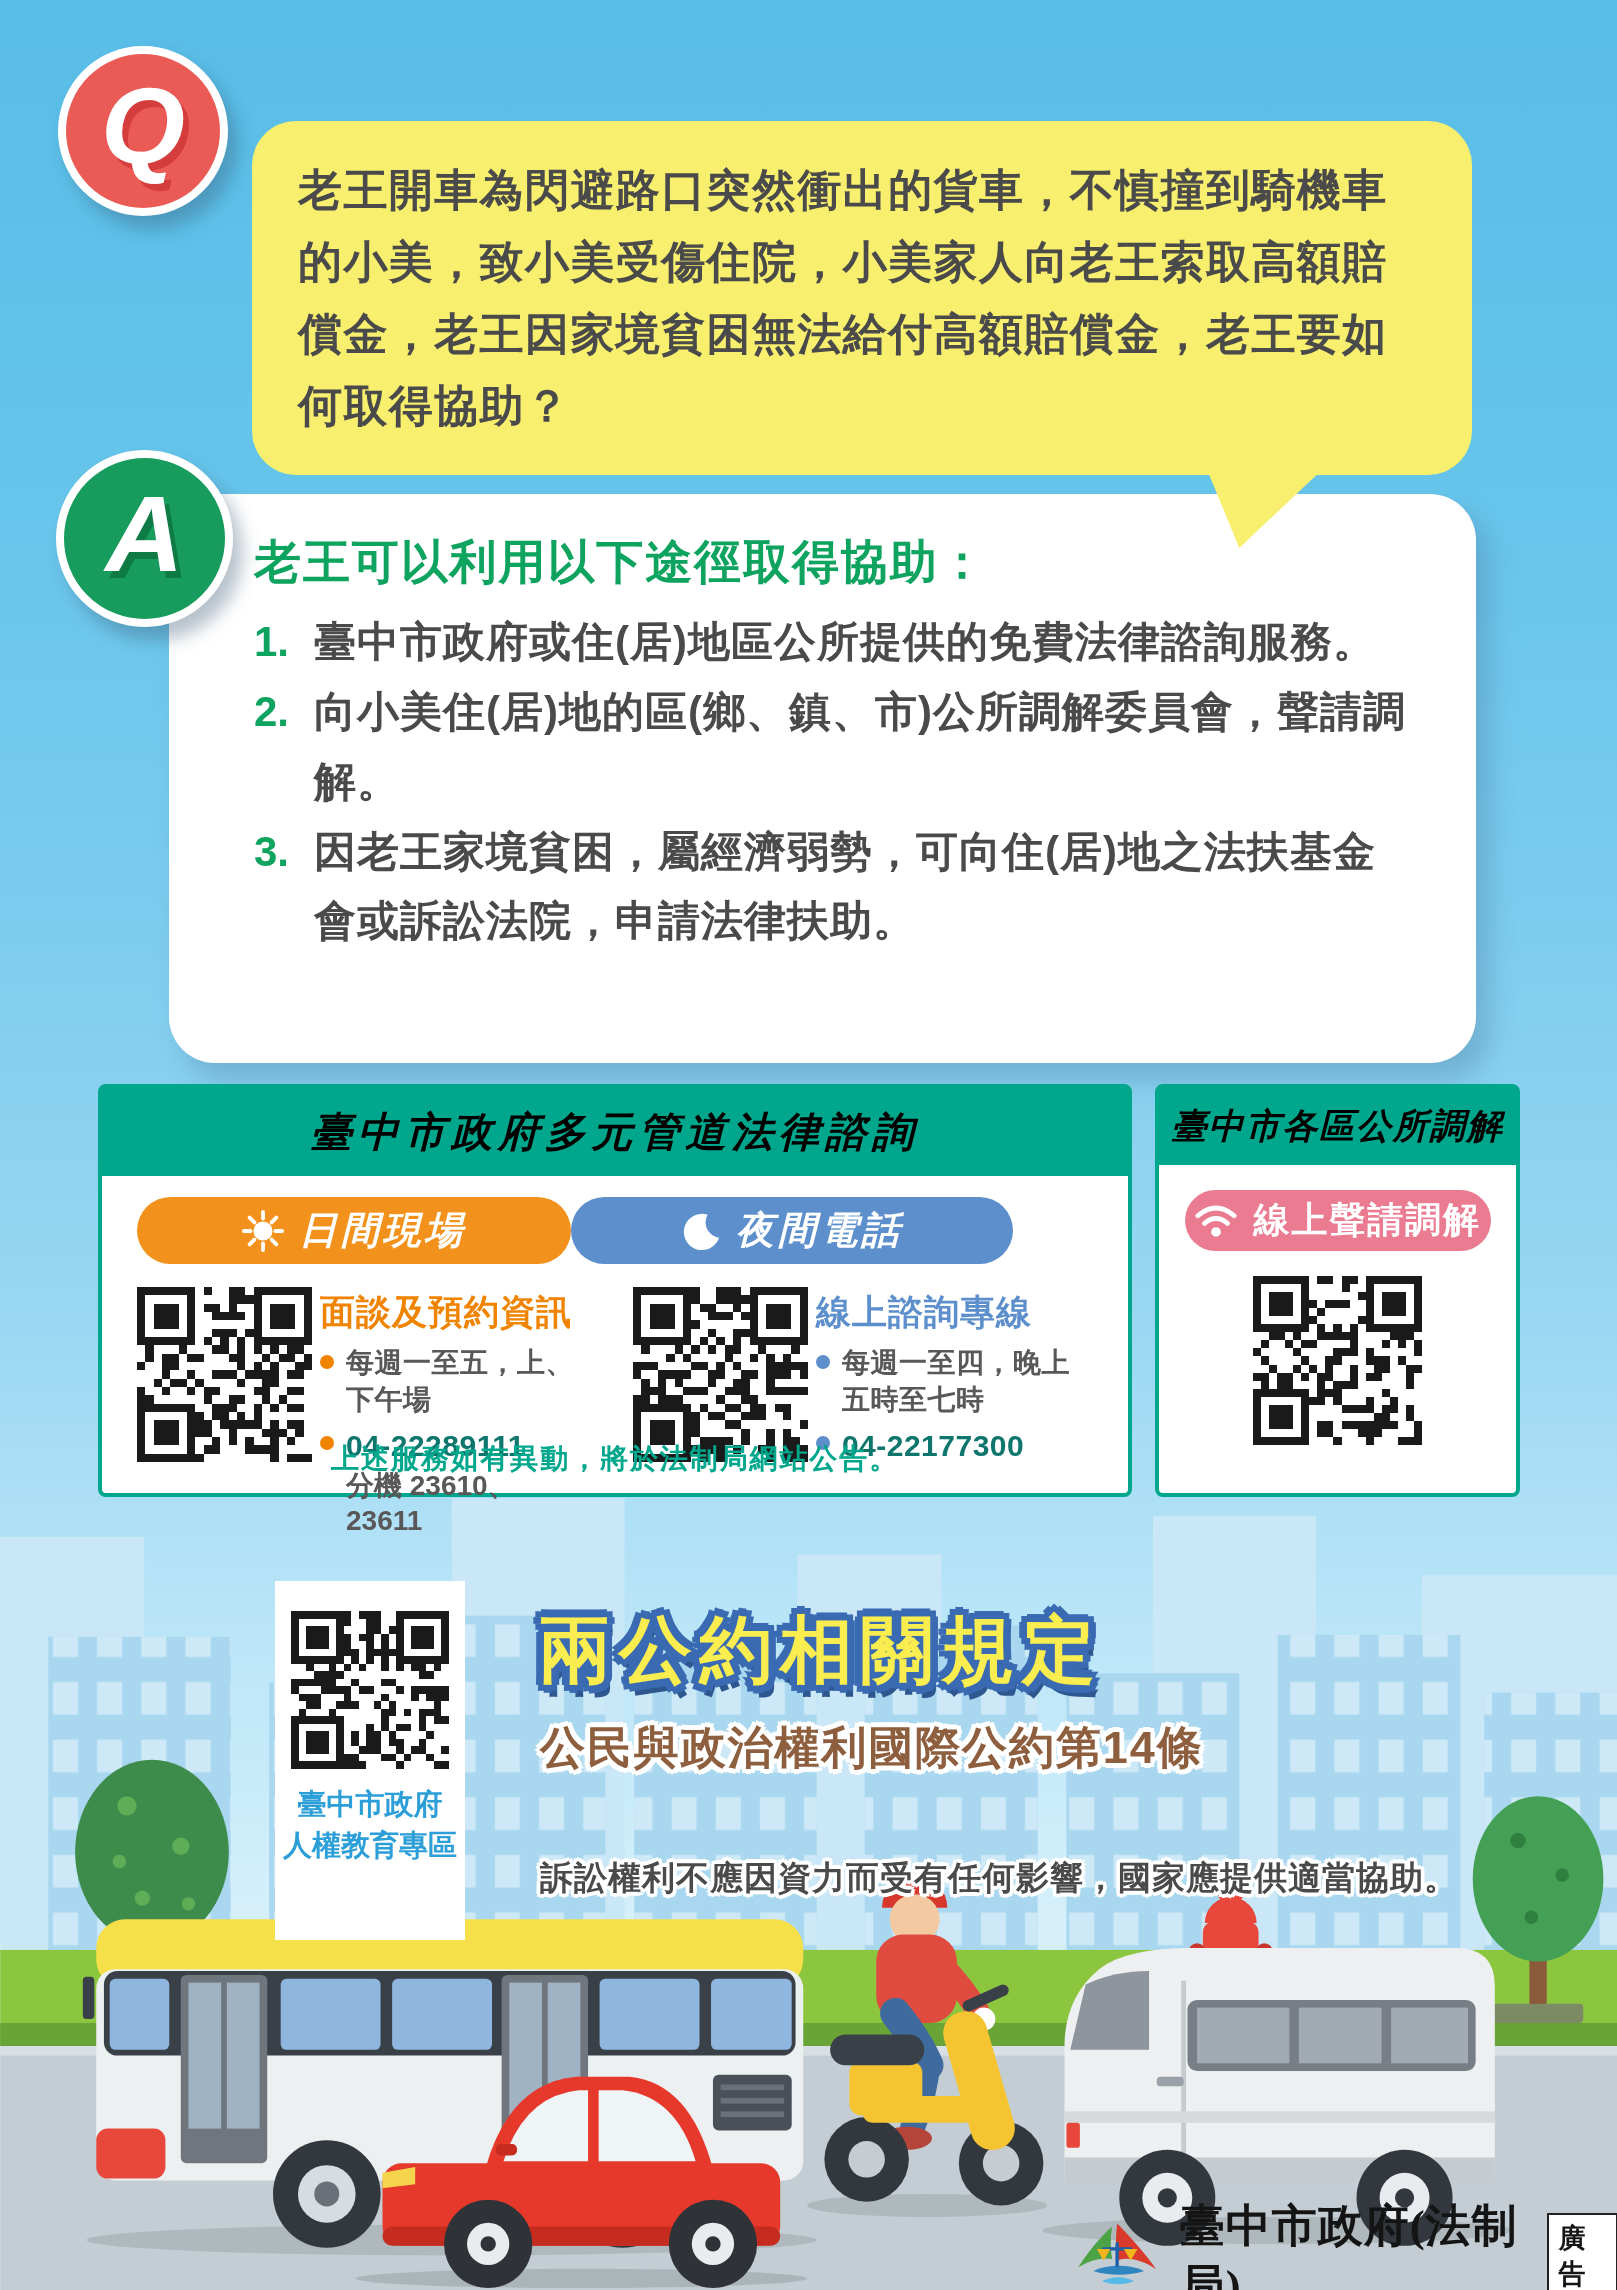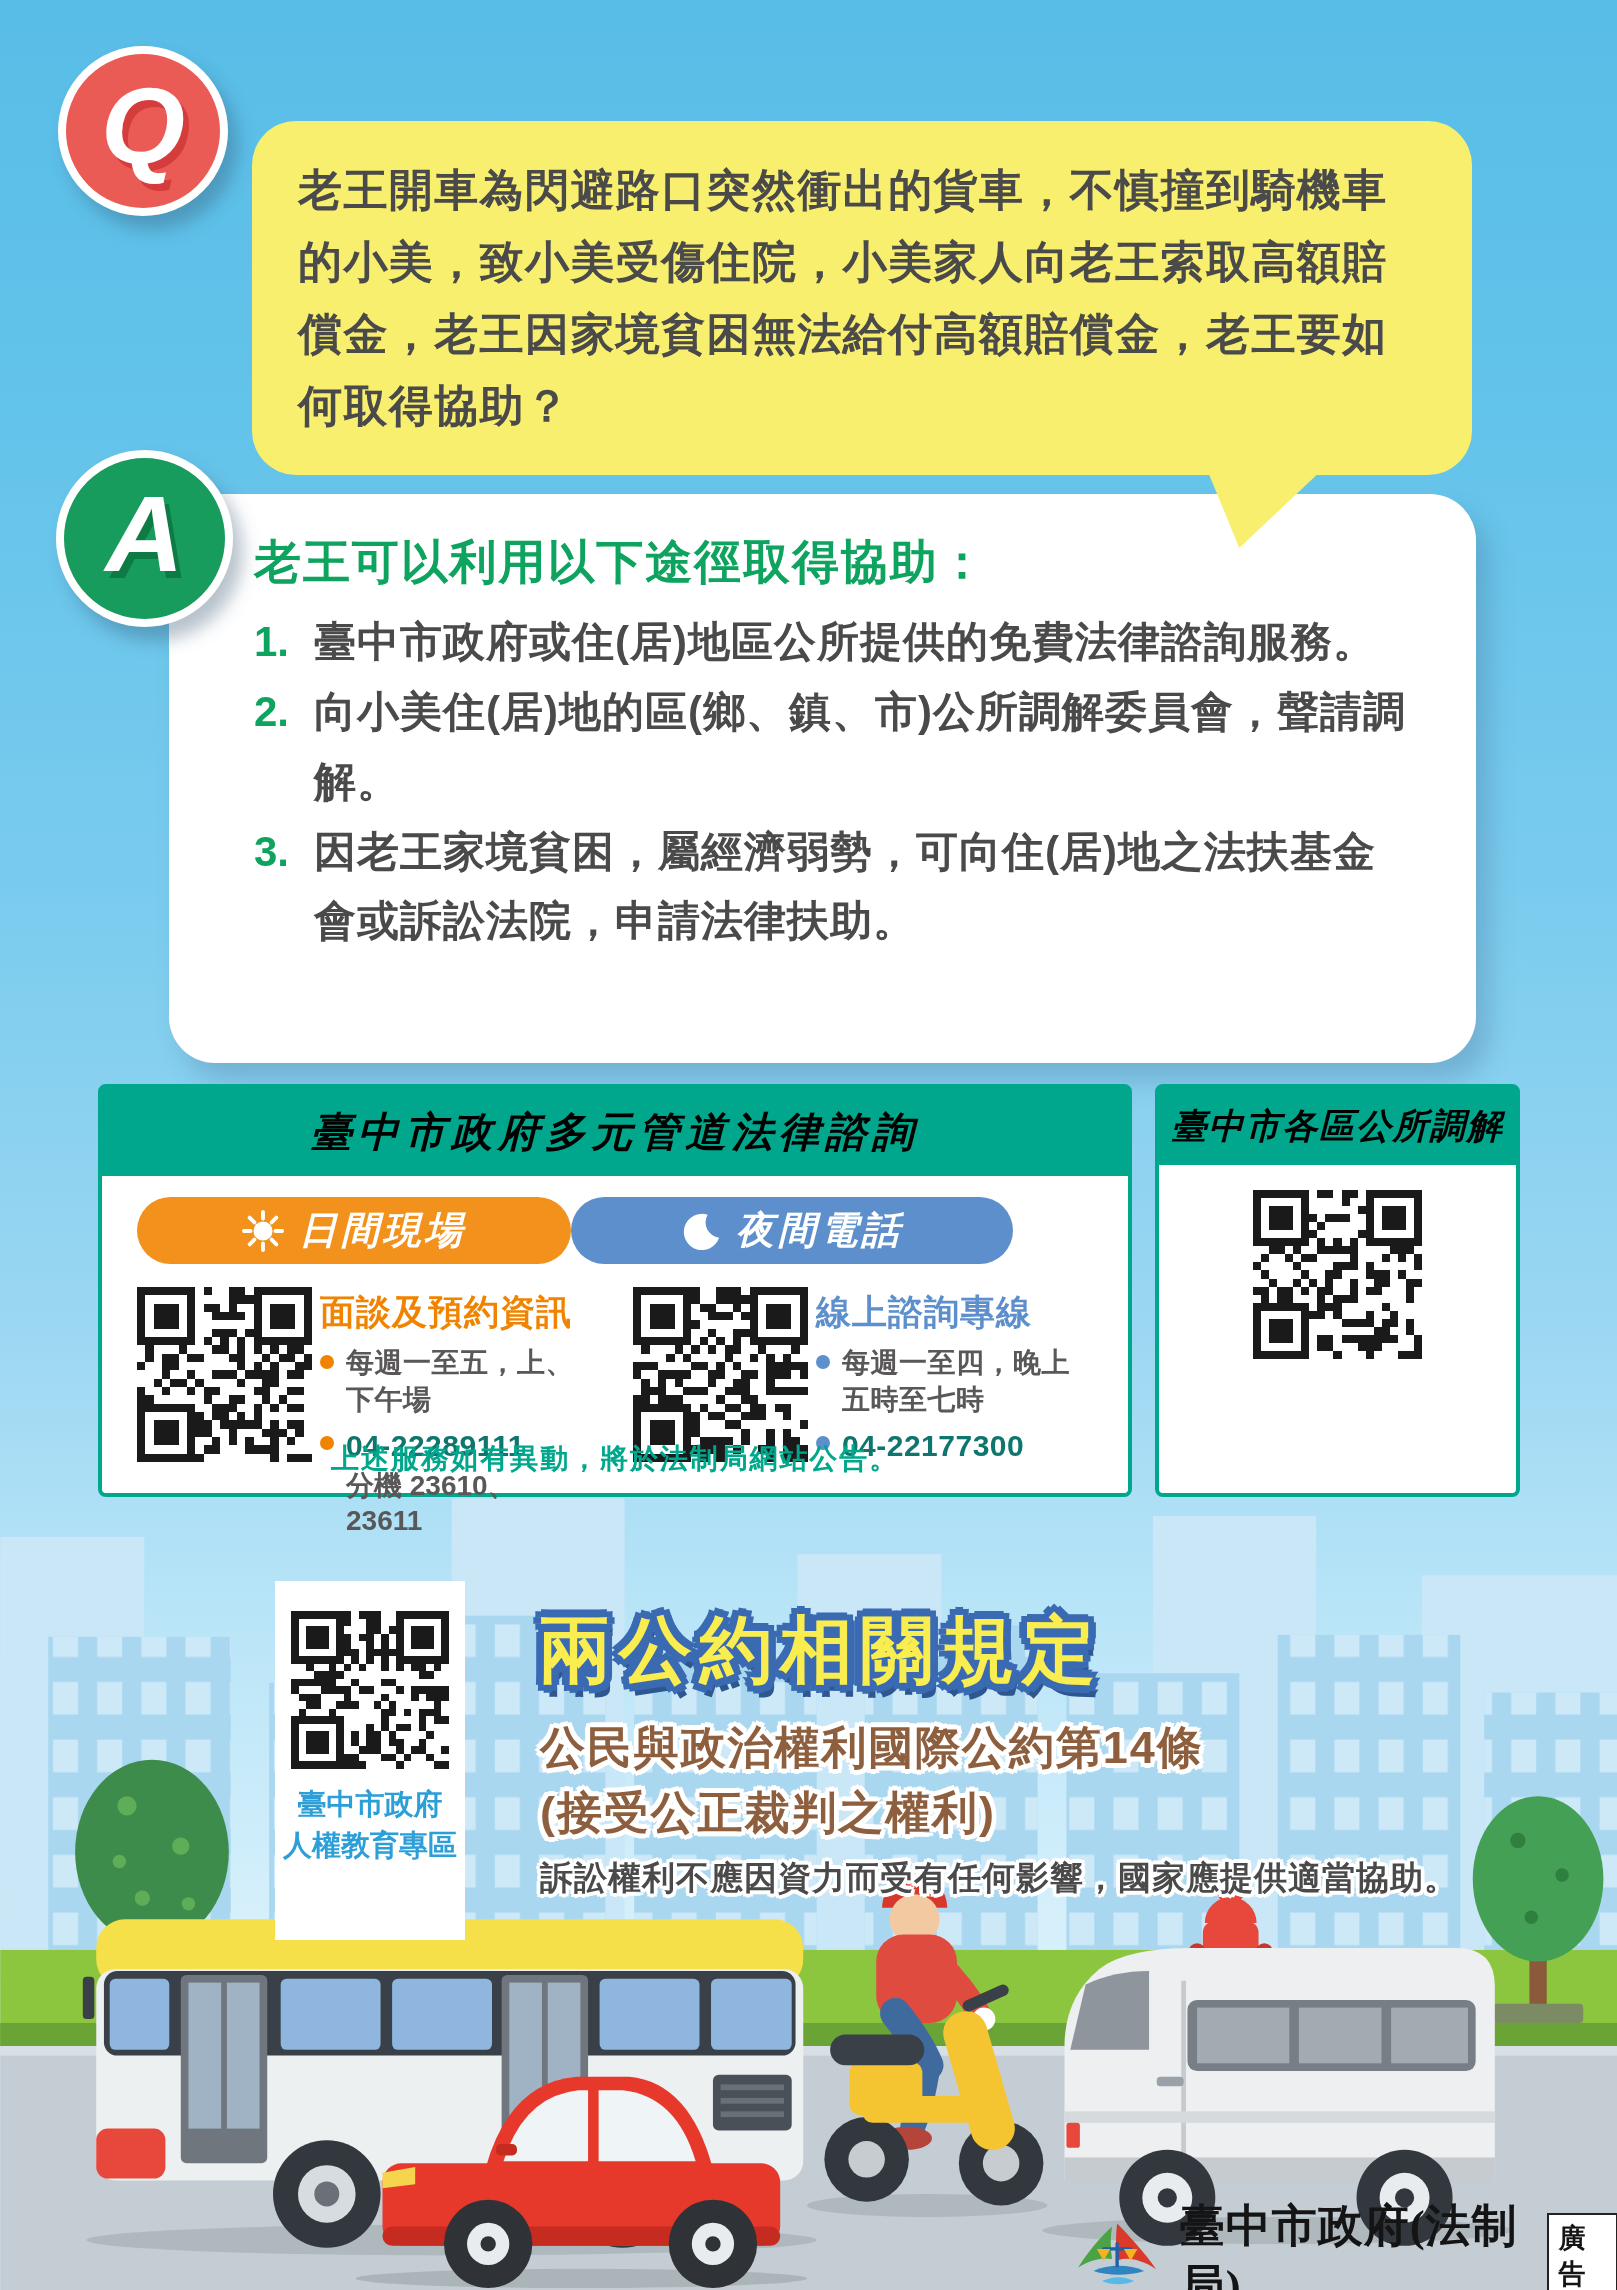--- a/index.html
+++ b/index.html
@@ -858,6 +858,18 @@
 
   <section class="panel panel-mediation">
     <header class="panel-header">臺中市各區公所調解</header>
+    <div class="pill pill-pink">
+      <span class="icon">
+        <svg width="44" height="37" viewBox="0 0 46 38">
+            <g stroke="#fff" stroke-width="5" fill="none" stroke-linecap="round">
+              <path d="M4 14 Q23 -2 42 14"></path>
+              <path d="M11 22 Q23 12 35 22"></path>
+            </g>
+            <circle cx="23" cy="31" r="5" fill="#fff"></circle>
+          </svg>
+      </span>
+      <span>線上聲請調解</span>
+    </div>
     <div class="qr qr-mediation"><svg viewBox="0 0 21 21" width="100%" height="100%" shape-rendering="crispEdges">
           <rect width="21" height="21" fill="#fff"></rect>
           <g fill="#1a1a1a">

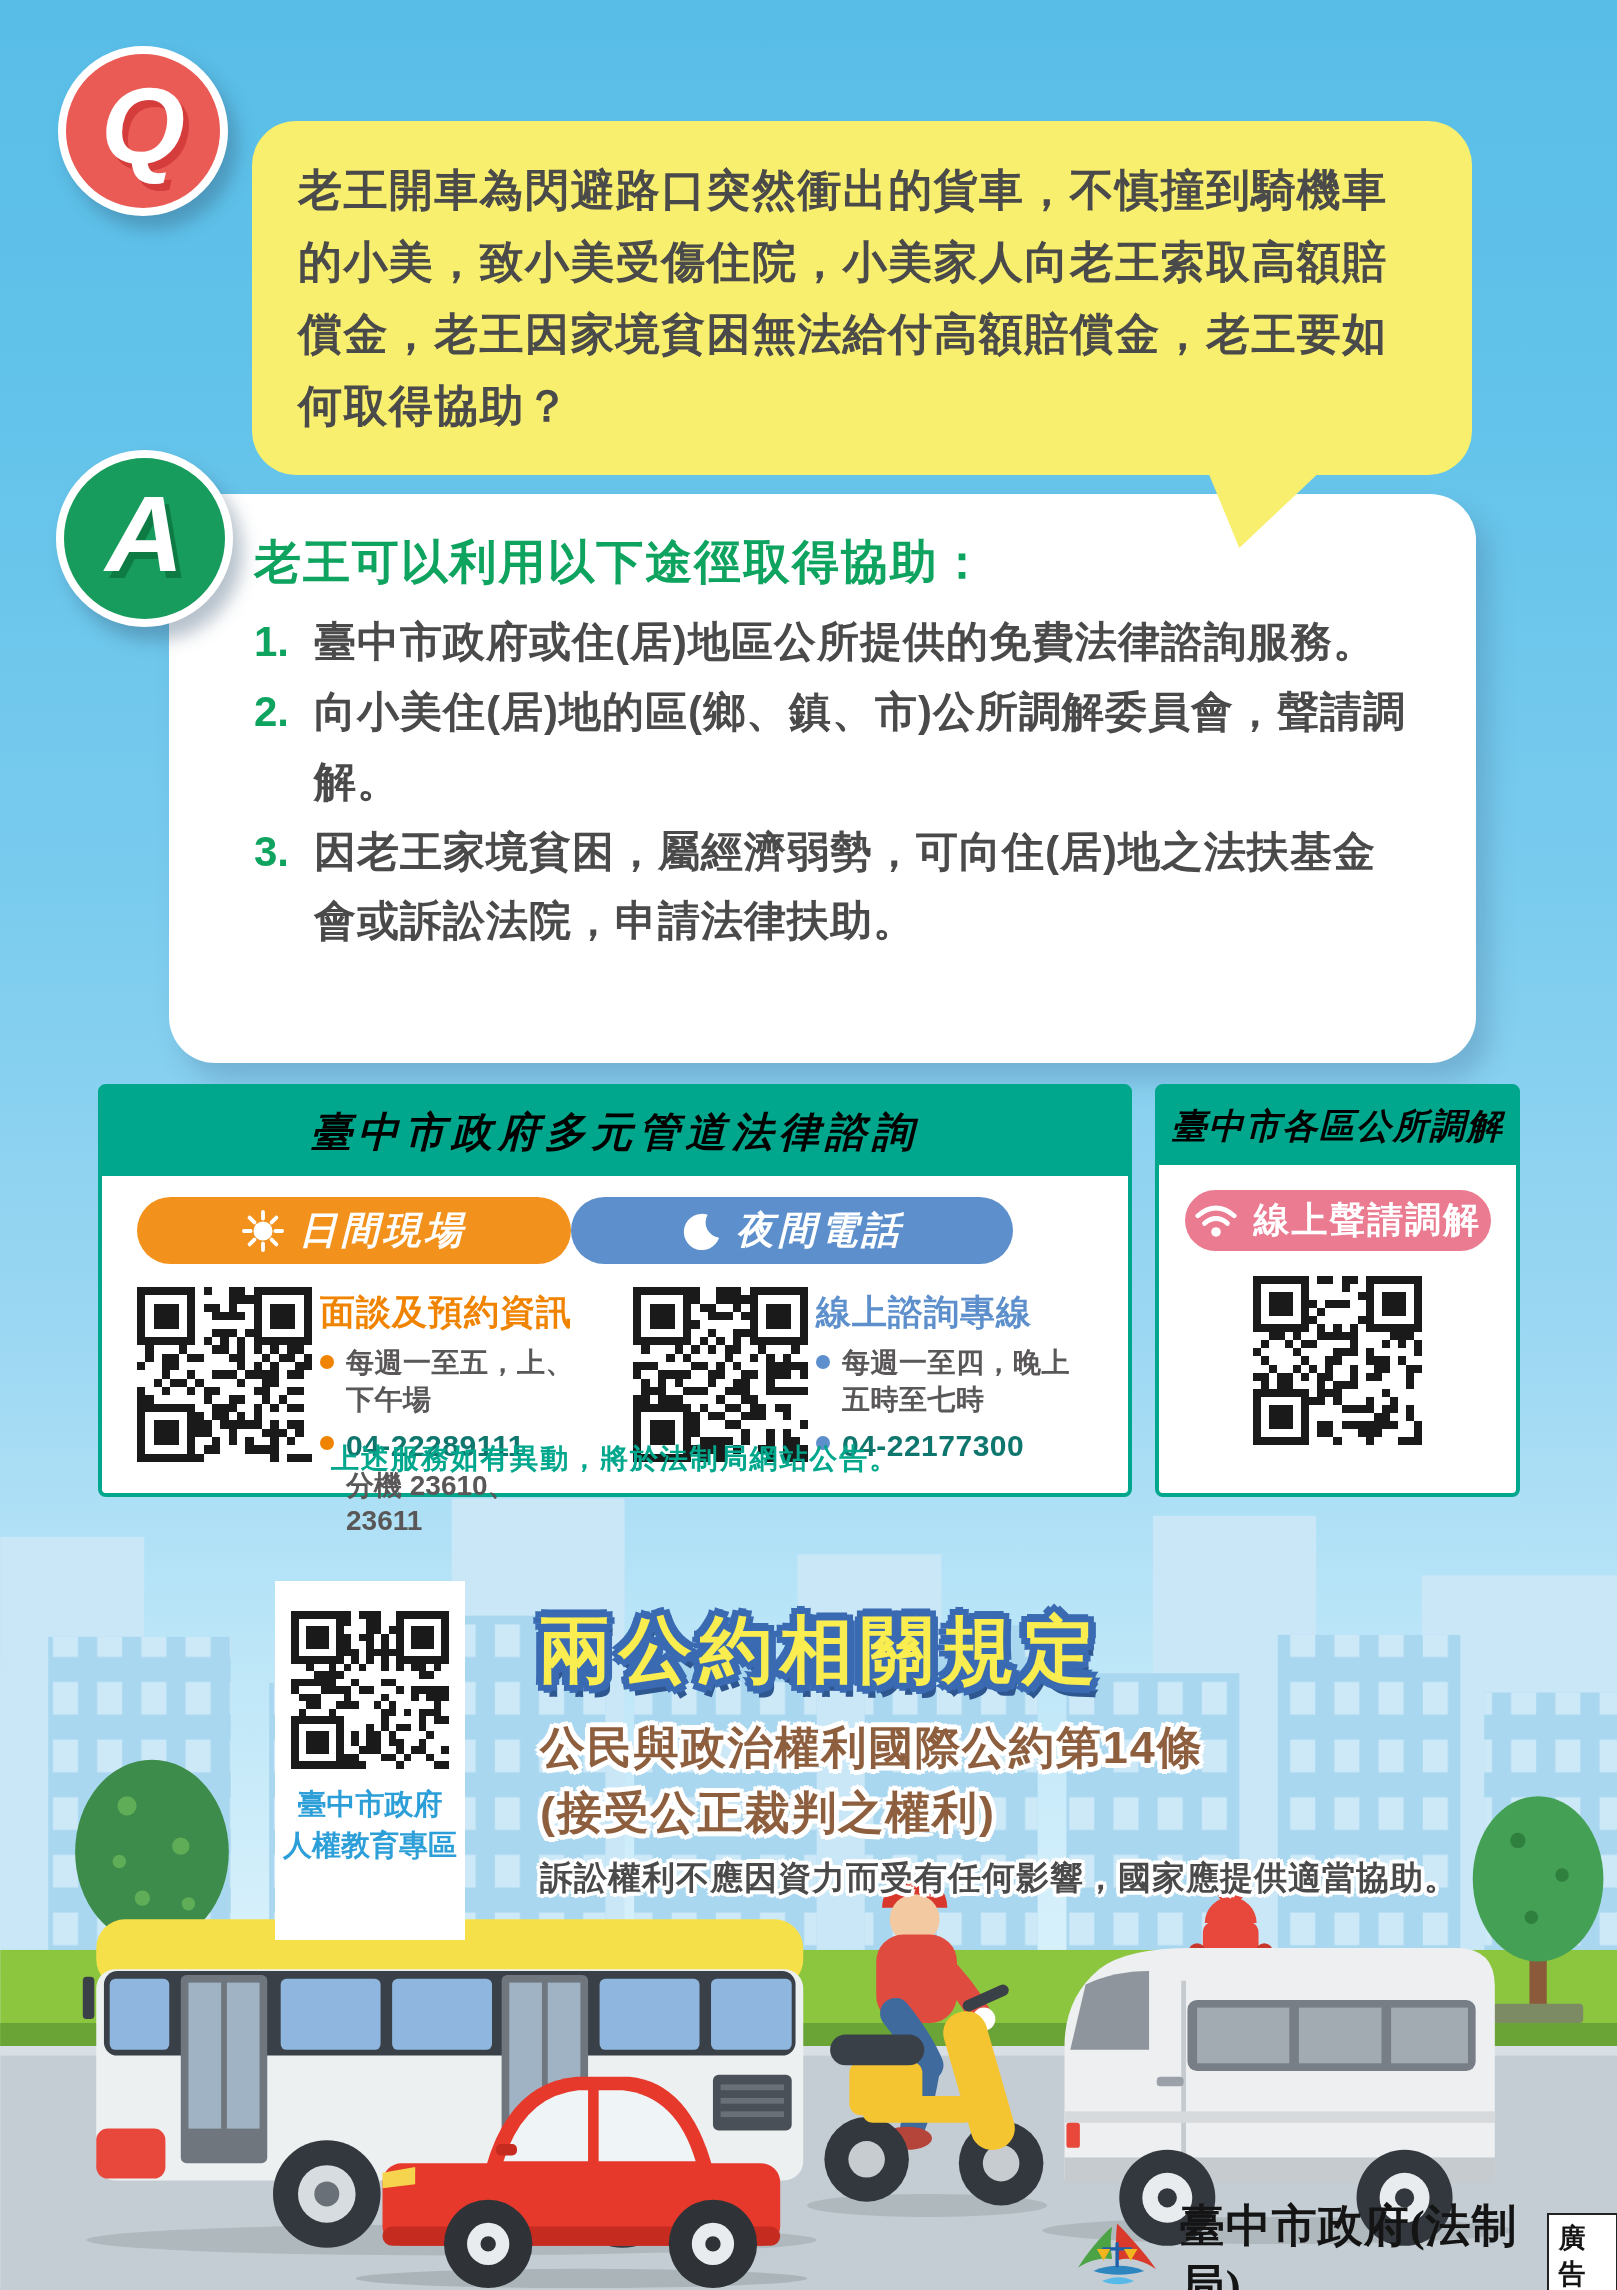--- a/index.html
+++ b/index.html
@@ -1333,7 +1333,6 @@
   </div>
   <h1 class="abs covenant-title">兩公約相關規定</h1>
   <h2 class="abs covenant-sub covenant-sub1">公民與政治權利國際公約第14條</h2>
-  <h2 class="abs covenant-sub covenant-sub2">(接受公正裁判之權利)</h2>
   <p class="abs covenant-body">訴訟權利不應因資力而受有任何影響，國家應提供適當協助。</p>
 
   <div class="abs footer">

